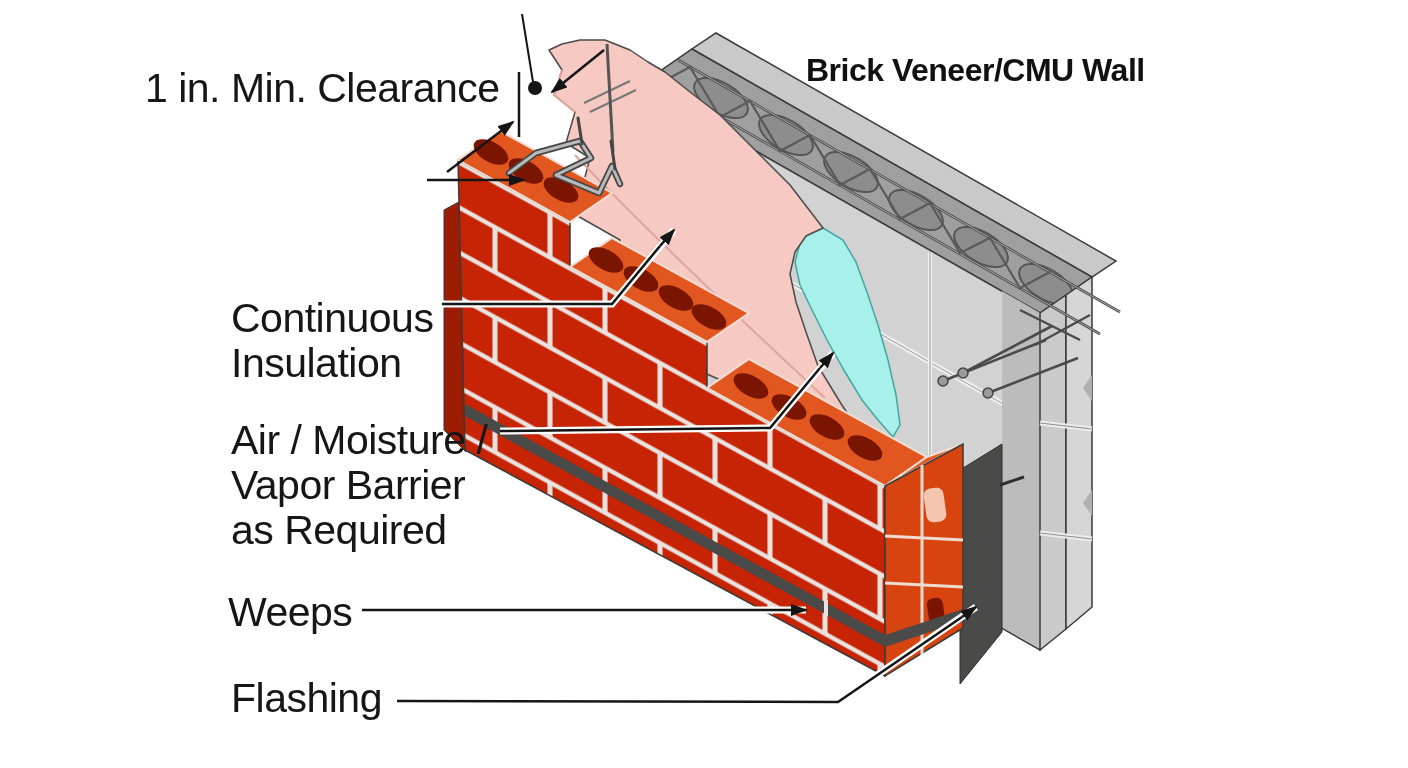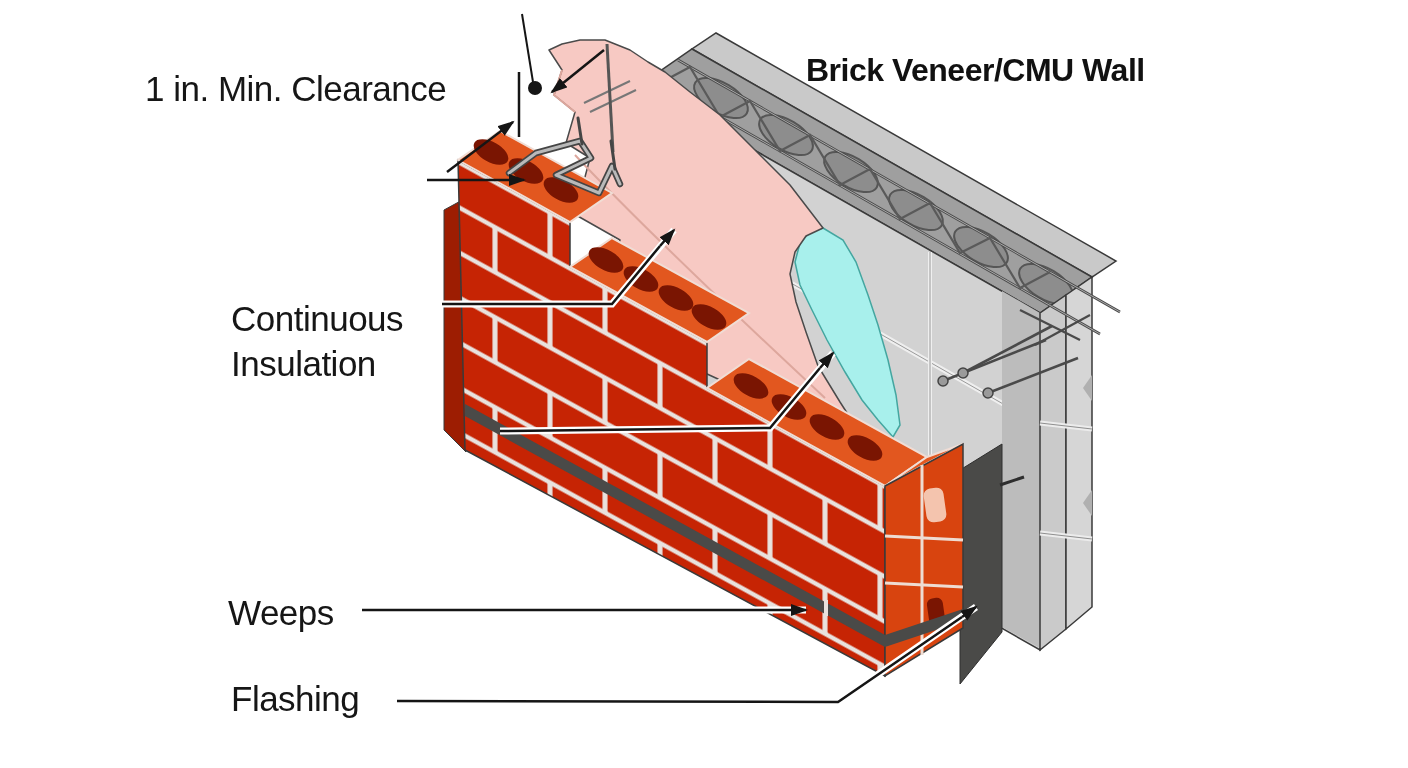--- a/index.html
+++ b/index.html
@@ -6,7 +6,7 @@
   #stage{position:relative;width:1408px;height:768px;background:#ffffff;overflow:hidden;
          font-family:"Liberation Sans", sans-serif;}
   #drawing{position:absolute;left:0;top:0;}
-  .lbl{position:absolute;color:#161616;font-size:35px;line-height:45px;letter-spacing:-0.5px;white-space:nowrap;}
+  .lbl{position:absolute;color:#161616;font-size:41px;line-height:45px;letter-spacing:-0.5px;white-space:nowrap;}
   .lbl span{display:block;}
   #diagram-title{position:absolute;left:806px;top:52px;color:#111;font-size:32px;font-weight:bold;letter-spacing:-0.5px;white-space:nowrap;}
 </style>

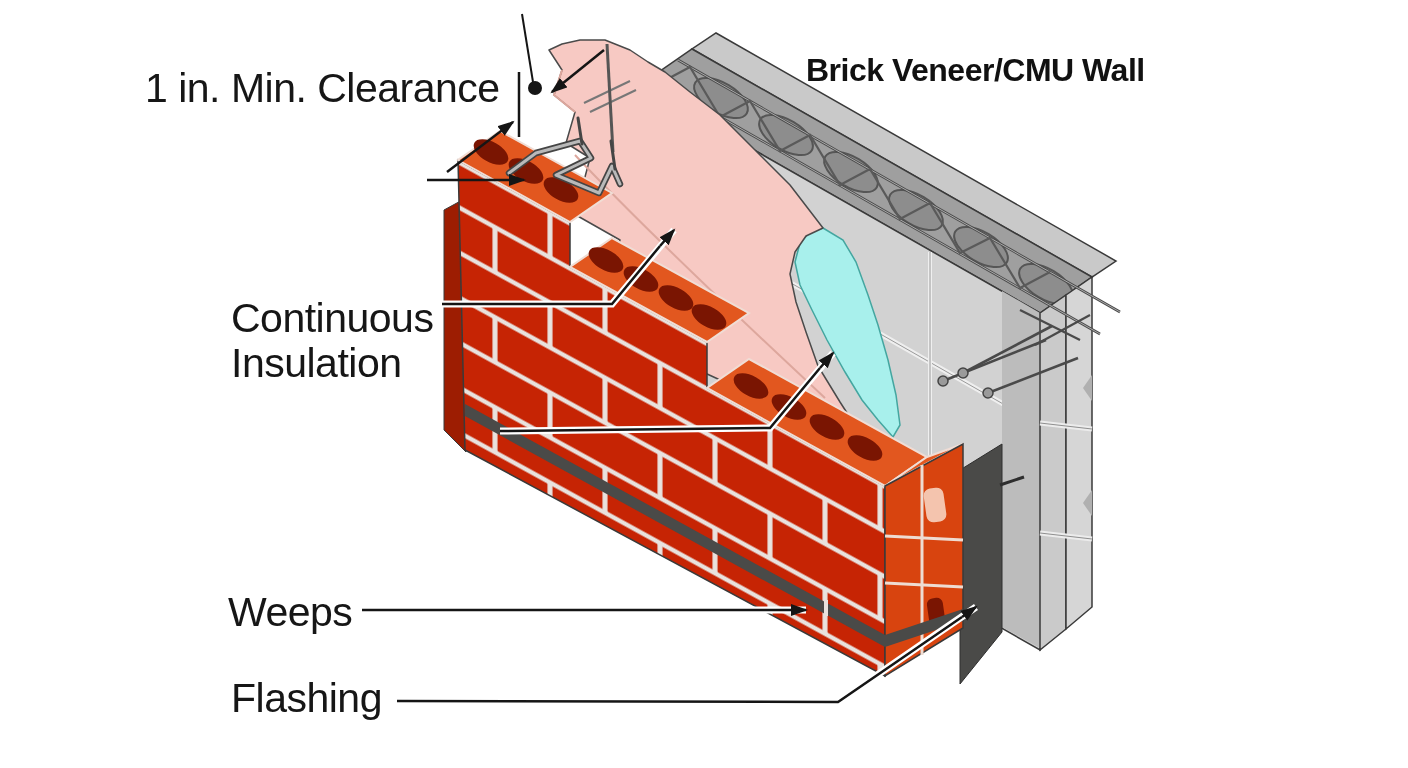--- a/index.html
+++ b/index.html
@@ -199,6 +199,11 @@
   <span>Insulation</span>
 </div>
 
+<div class="lbl" style="left:231px;top:418px;">
+  <span>Air / Moisture /</span>
+  <span>Vapor Barrier</span>
+  <span>as Required</span>
+</div>
 
 <div class="lbl" style="left:228px;top:590px;">Weeps</div>
 

